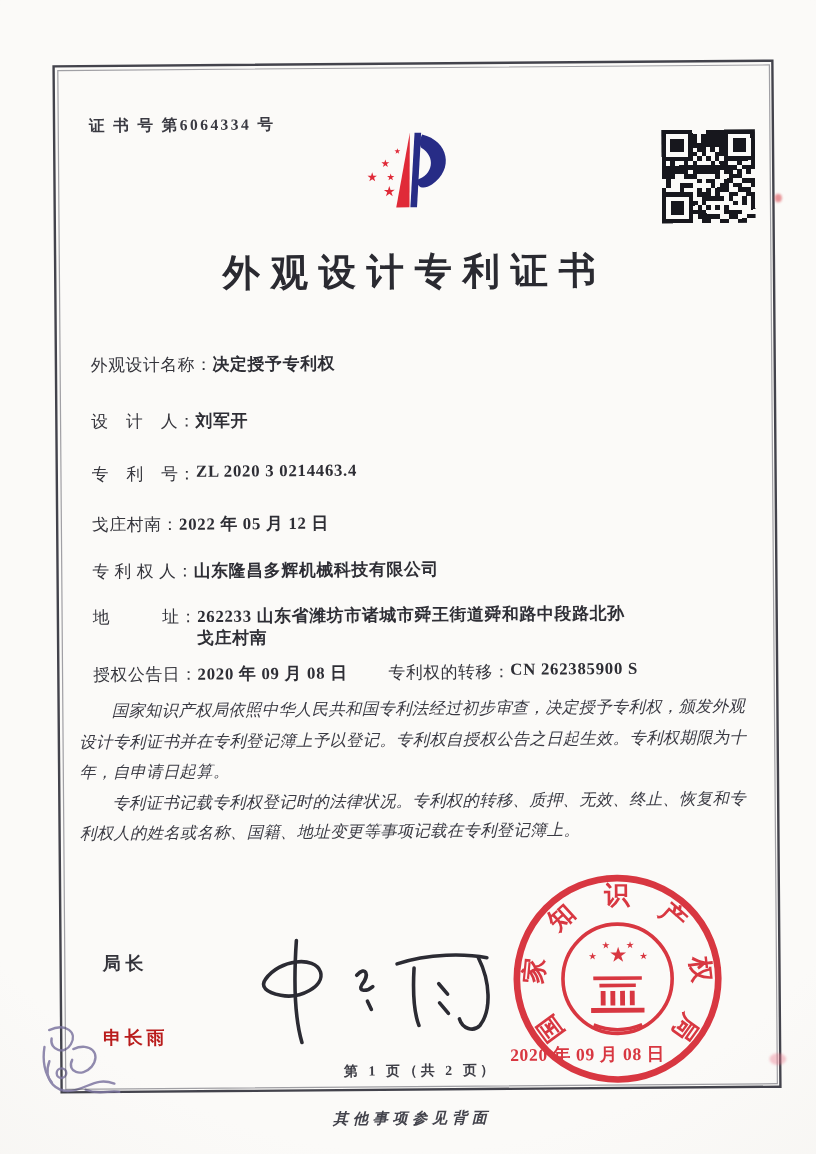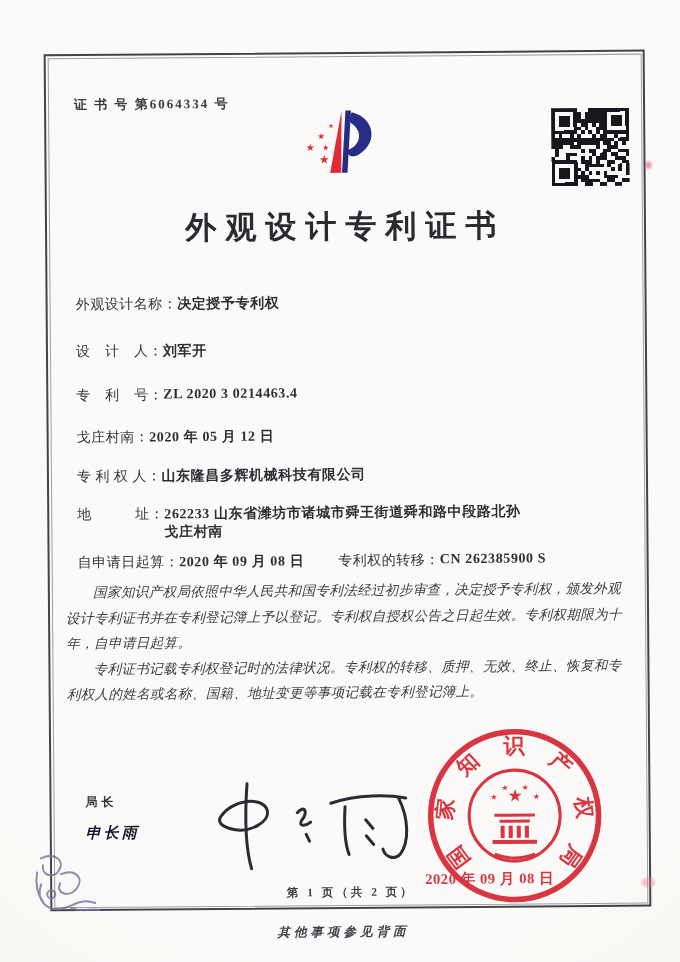--- a/index.html
+++ b/index.html
@@ -349,7 +349,7 @@
     </div>
     <div class="row" style="top:373px">
       <span class="flabel">戈庄村南：</span>
-      <span class="fvalue">2020 年 05 月 12 日</span>
+      <span class="fvalue">2022 年 05 月 12 日</span>
     </div>
     <div class="row" style="top:412px">
       <span class="flabel">专 利 权 人：</span>

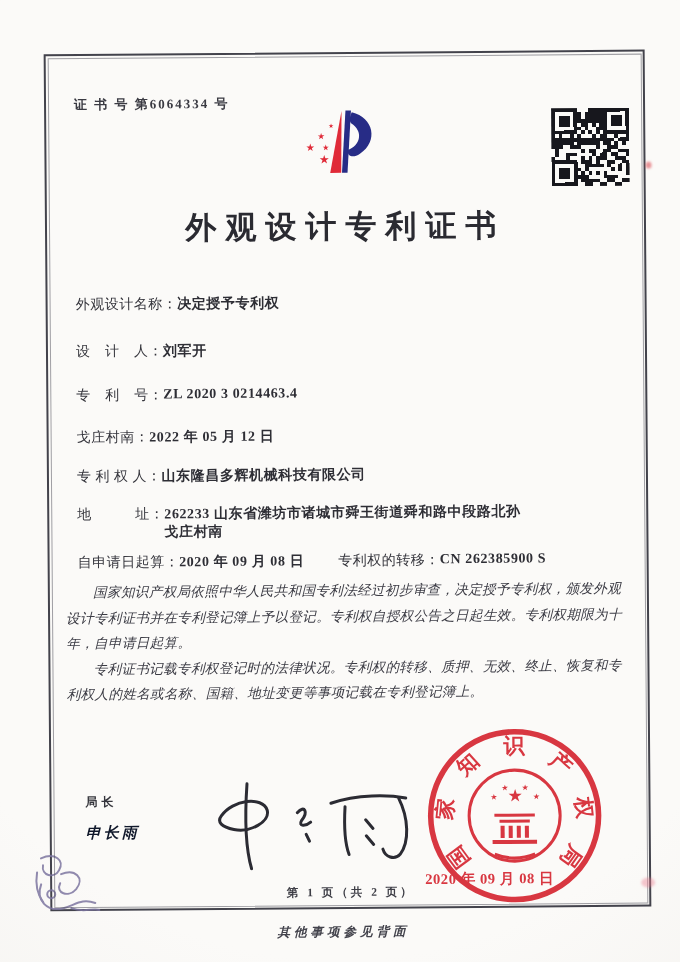--- a/index.html
+++ b/index.html
@@ -362,7 +362,7 @@
     </div>
     <div class="row" style="top:498px">
       <span class="pair">
-        <span class="flabel">自申请日起算：</span>
+        <span class="flabel">授权公告日：</span>
         <span class="fvalue">2020 年 09 月 08 日</span>
       </span>
       <span class="pair">

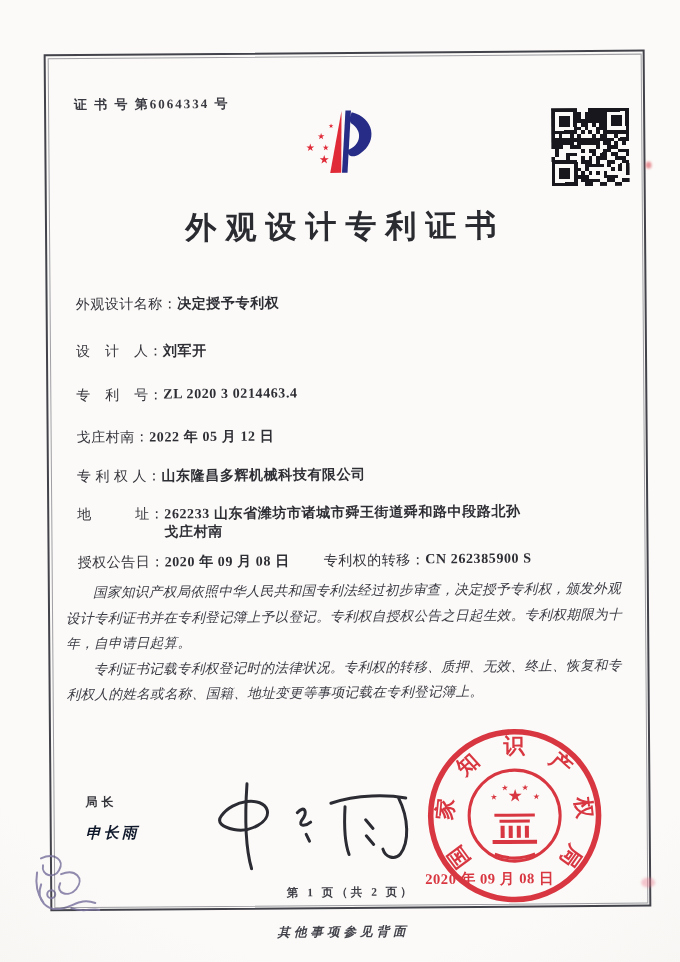--- a/index.html
+++ b/index.html
@@ -30,7 +30,7 @@
   .paras{position:absolute;left:16px;top:524px;width:566px;
     font-size:13.6px;line-height:1.88;color:#3b3b44;font-style:italic;font-weight:500;}
   .paras p{margin:0;text-indent:2em;letter-spacing:.3px;}
-  .sig-title{position:absolute;left:34px;top:738px;font-size:12px;font-weight:700;
+  .sig-title{position:absolute;left:34px;top:738px;font-size:15px;font-weight:700;
     letter-spacing:4px;color:#34343b;font-family:Liberation Mono, monospace;}
   .sig-name{position:absolute;left:34px;top:768px;font-size:15px;font-weight:700;
     letter-spacing:3px;color:#0f172a;font-style:italic;}

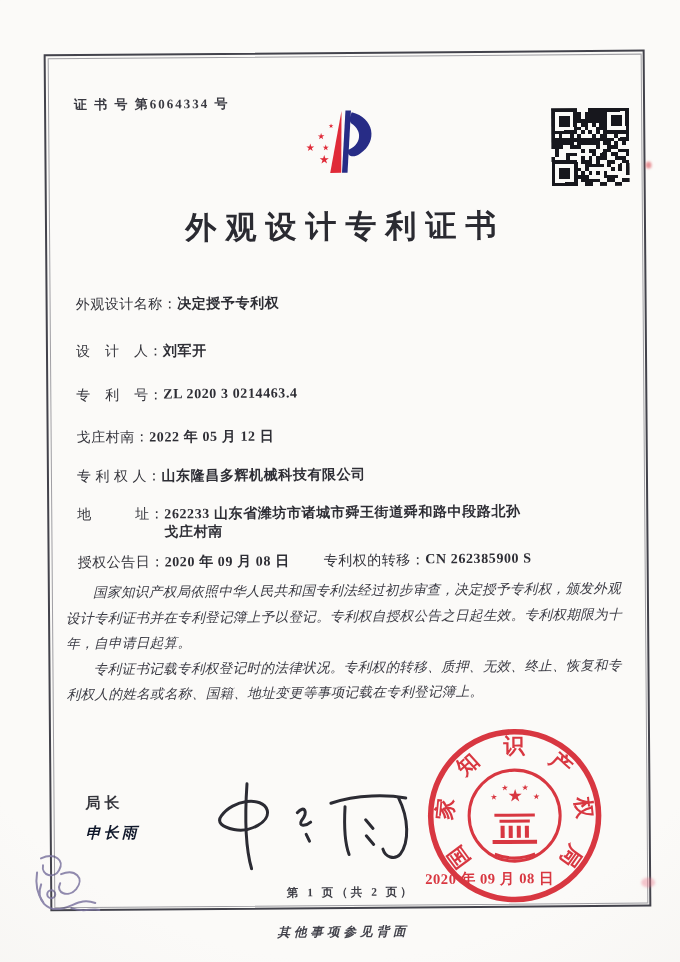--- a/index.html
+++ b/index.html
@@ -32,8 +32,8 @@
   .paras p{margin:0;text-indent:2em;letter-spacing:.3px;}
   .sig-title{position:absolute;left:34px;top:738px;font-size:15px;font-weight:700;
     letter-spacing:4px;color:#34343b;font-family:Liberation Mono, monospace;}
-  .sig-name{position:absolute;left:34px;top:768px;font-size:15px;font-weight:700;
-    letter-spacing:3px;color:#0f172a;font-style:italic;}
+  .sig-name{position:absolute;left:34px;top:800px;font-size:15px;font-weight:700;
+    letter-spacing:3px;color:#b91c1c;}
   .sig-svg{position:absolute;left:142px;top:722px;width:228px;height:92px;transform:rotate(-2deg);}
   .seal{position:absolute;left:372px;top:672px;width:182px;height:182px;opacity:.9;}
   .seal-ring-char{font-size:21px;font-weight:bold;font-family:"Liberation Serif",serif;}

